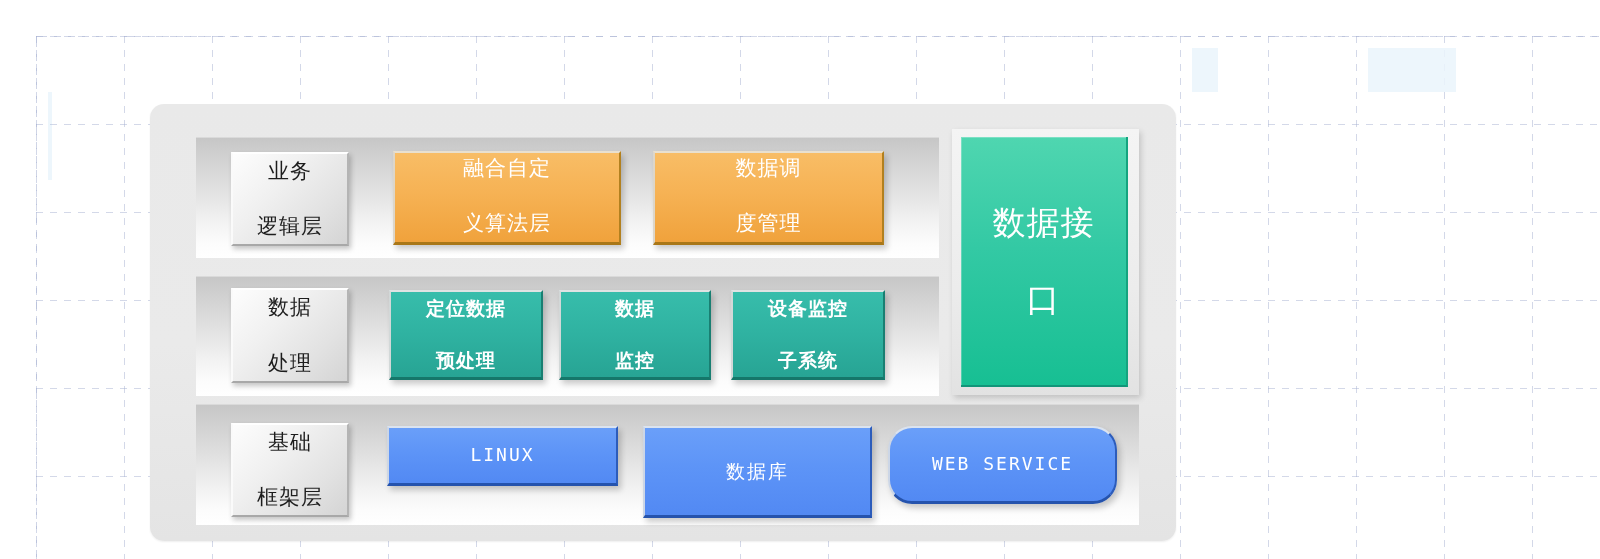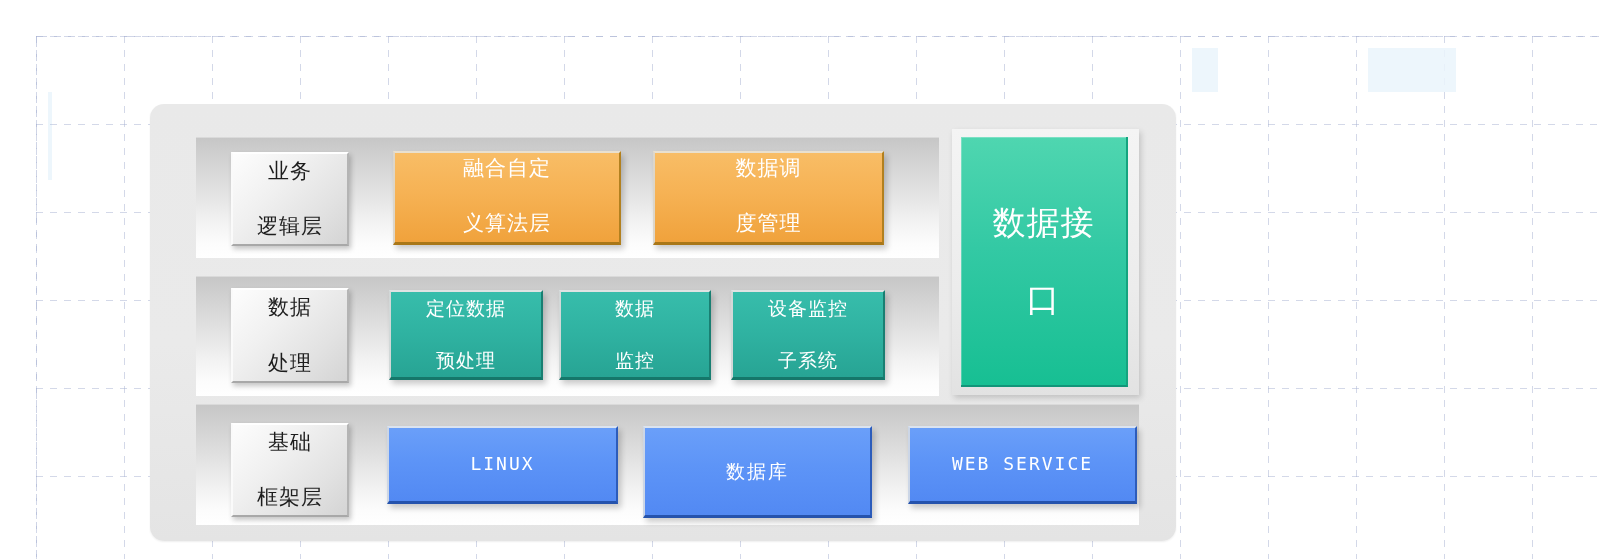--- a/index.html
+++ b/index.html
@@ -153,6 +153,7 @@
     box-shadow: 3px 4px 6px rgba(0,0,0,0.20);
     font-size: 19px;
     letter-spacing: 1px;
+    font-weight: bold;
   }
 
   .module-box.blue {

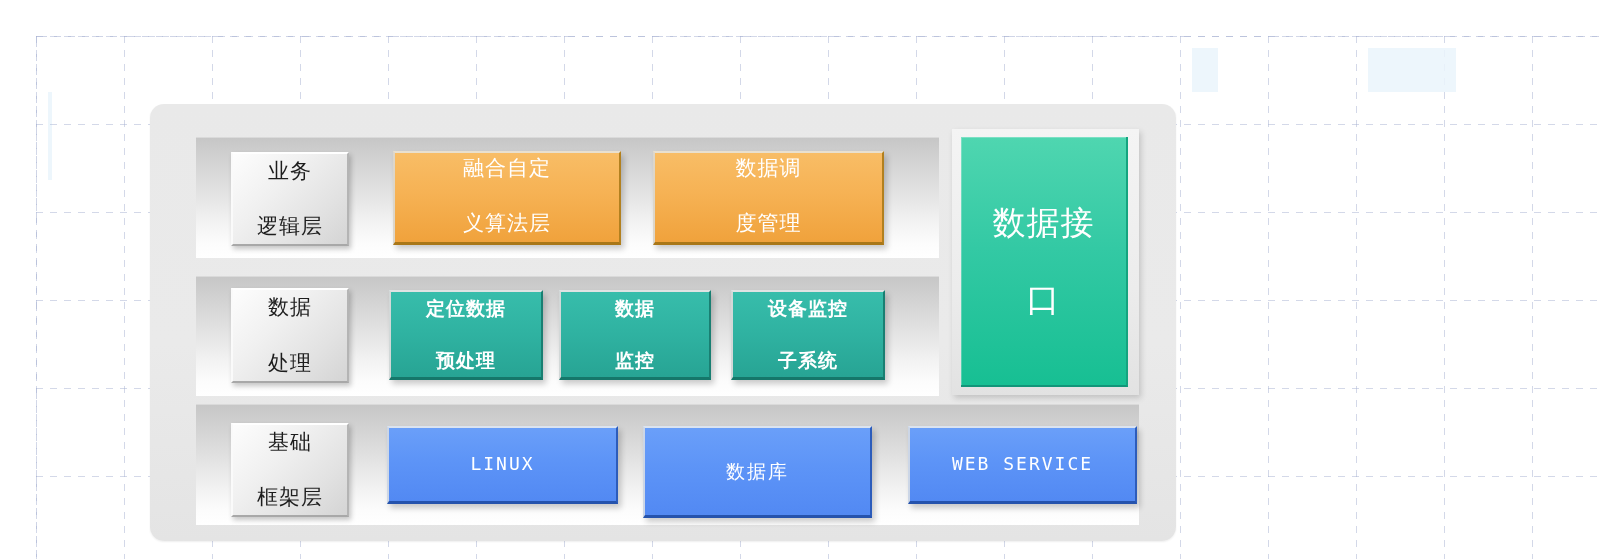--- a/index.html
+++ b/index.html
@@ -182,7 +182,7 @@
   #module-device-monitor      { left: 695px; top: 254px; width: 154px; height: 90px; }
 
   
-  #module-linux       { left: 351px; top: 390px; width: 231px; height: 78px; }
+  #module-linux       { left: 351px; top: 390px; width: 231px; height: 60px; }
   #module-database    { left: 607px; top: 390px; width: 229px; height: 92px; }
   #module-web-service { left: 872px; top: 390px; width: 229px; height: 78px; }
 

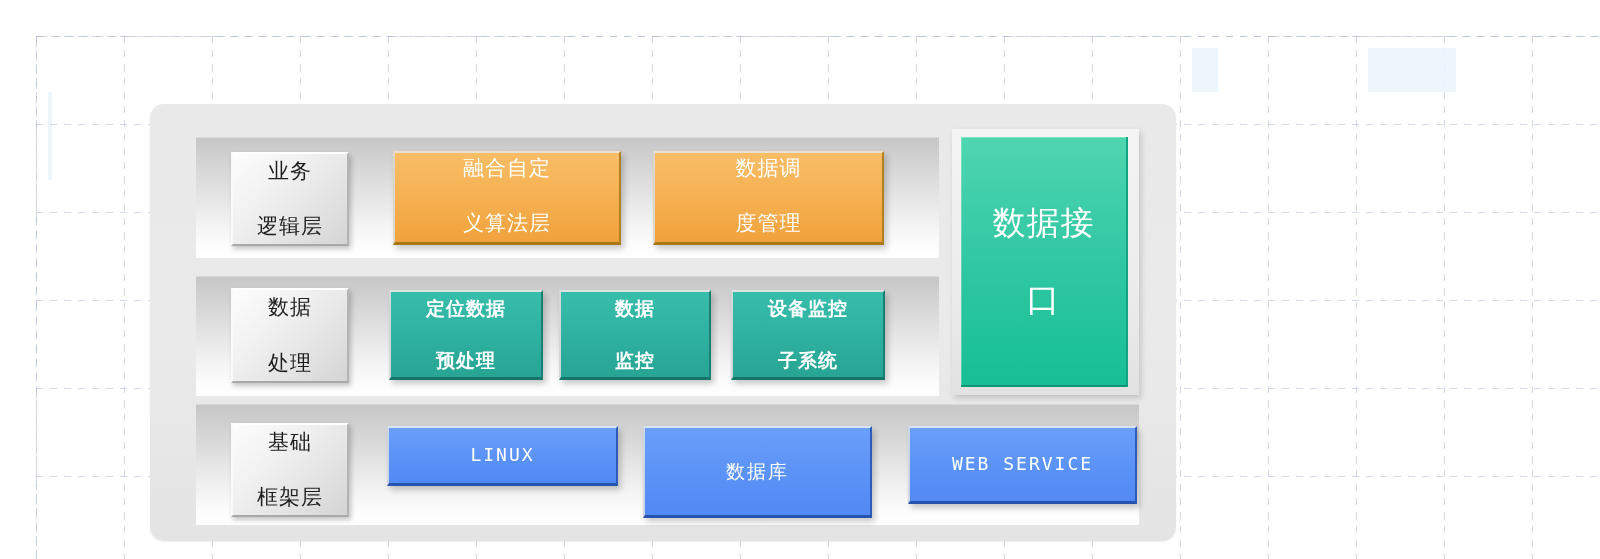--- a/index.html
+++ b/index.html
@@ -184,7 +184,7 @@
   
   #module-linux       { left: 351px; top: 390px; width: 231px; height: 60px; }
   #module-database    { left: 607px; top: 390px; width: 229px; height: 92px; }
-  #module-web-service { left: 872px; top: 390px; width: 229px; height: 78px; }
+  #module-web-service { left: 852px; top: 390px; width: 229px; height: 78px; border-radius: 24px; }
 
   
   #data-interface-bezel {

